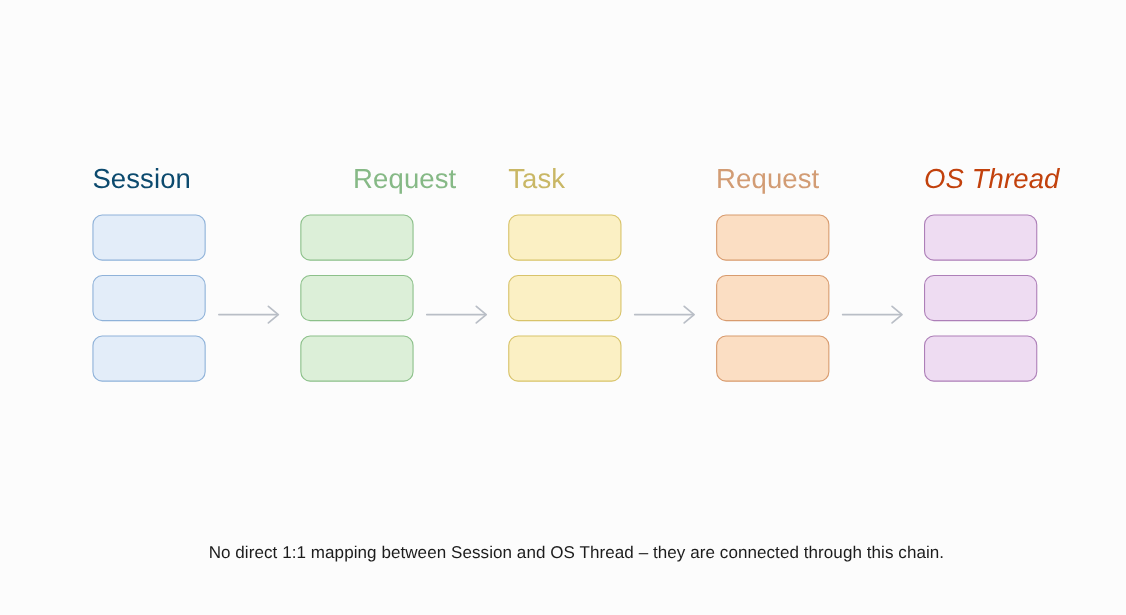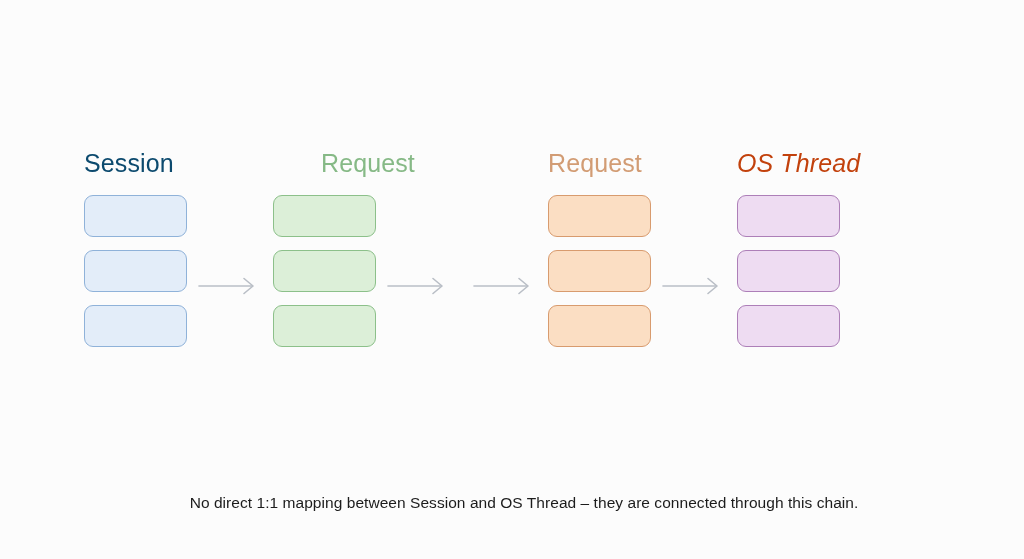--- a/index.html
+++ b/index.html
@@ -140,6 +140,14 @@
       </svg>
     </div>
 
+    <div class="column">
+      <div class="column-title" style="color: rgb(201, 183, 101);">Task</div>
+      <div class="box-stack">
+        <div class="node-box" style="background: rgb(251, 240, 196); border-color: rgb(216, 195, 106);"></div>
+        <div class="node-box" style="background: rgb(251, 240, 196); border-color: rgb(216, 195, 106);"></div>
+        <div class="node-box" style="background: rgb(251, 240, 196); border-color: rgb(216, 195, 106);"></div>
+      </div>
+    </div>
 
     <div class="arrow-gap">
       <svg class="arrow" viewBox="0 0 64 22">

